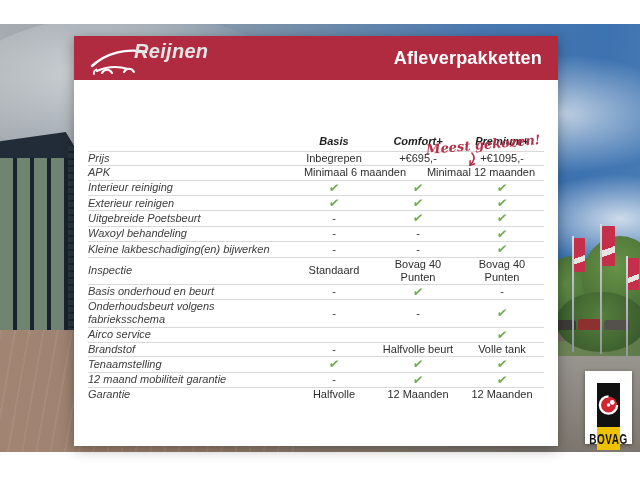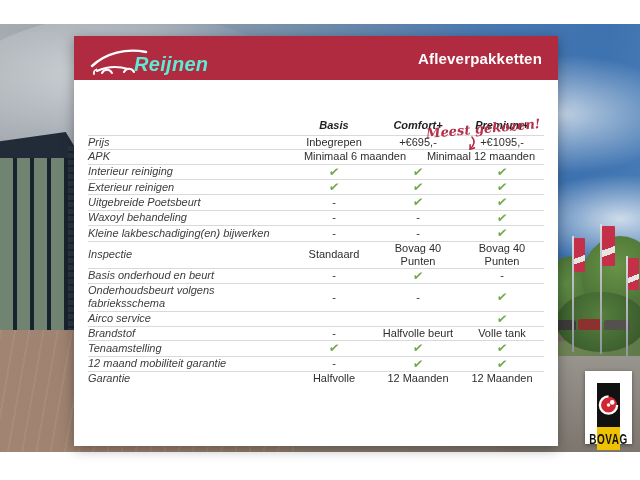--- a/index.html
+++ b/index.html
@@ -54,7 +54,7 @@
     box-shadow:0 3px 12px rgba(0,0,0,.35);}
   .card-header{height:44px;background:#b02a40;display:flex;align-items:center;
     justify-content:space-between;padding:0 16px;}
-  .brand{display:flex;align-items:flex-end;color:#5eead4;}
+  .brand{display:flex;align-items:flex-start;color:#e5e5e5;}
   .brand svg{display:block;}
   .brand-text{font-size:20px;font-weight:bold;font-style:italic;letter-spacing:.3px;margin-left:-14px;}
   .pack-title{color:#fff;font-size:15px;font-weight:bold;letter-spacing:.2px;}

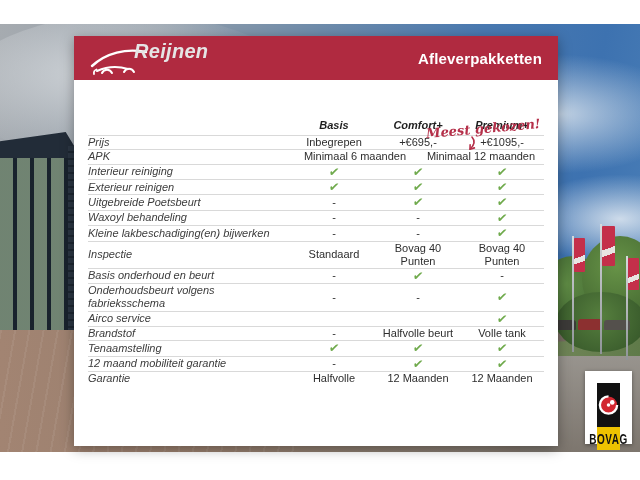--- a/index.html
+++ b/index.html
@@ -57,7 +57,7 @@
   .brand{display:flex;align-items:flex-start;color:#e5e5e5;}
   .brand svg{display:block;}
   .brand-text{font-size:20px;font-weight:bold;font-style:italic;letter-spacing:.3px;margin-left:-14px;}
-  .pack-title{color:#fff;font-size:15px;font-weight:bold;letter-spacing:.2px;}
+  .pack-title{color:#fff;font-size:18px;font-weight:bold;letter-spacing:.2px;}
 
   .card-body{position:relative;padding:0 14px;}
 

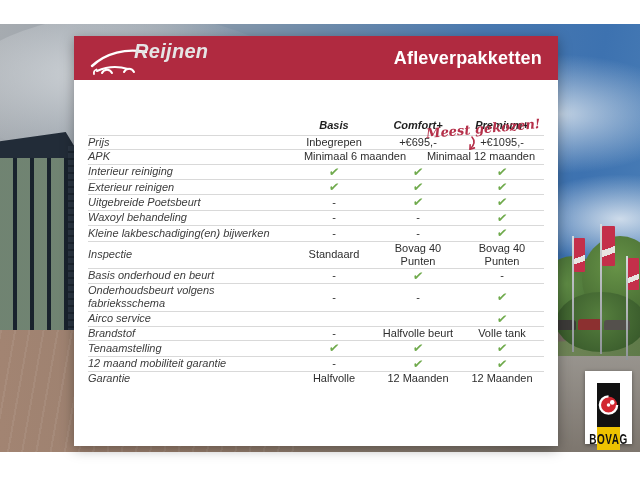--- a/index.html
+++ b/index.html
@@ -69,7 +69,7 @@
   .annotation-arrow{display:block;margin:-2px 28px 0 auto;}
 
   
-  .pkg-table{margin-top:36px;font-size:11px;color:#2e2e2e;}
+  .pkg-table{margin-top:52px;font-size:11px;color:#2e2e2e;}
   .row{display:flex;align-items:center;border-top:1px solid #d9d9d9;padding:0 0;line-height:1.2;}
   .row.head{border-top:none;padding:3px 0;}
   .lbl{flex:0 0 198px;font-style:italic;color:#3c3c3c;padding-right:6px;}

